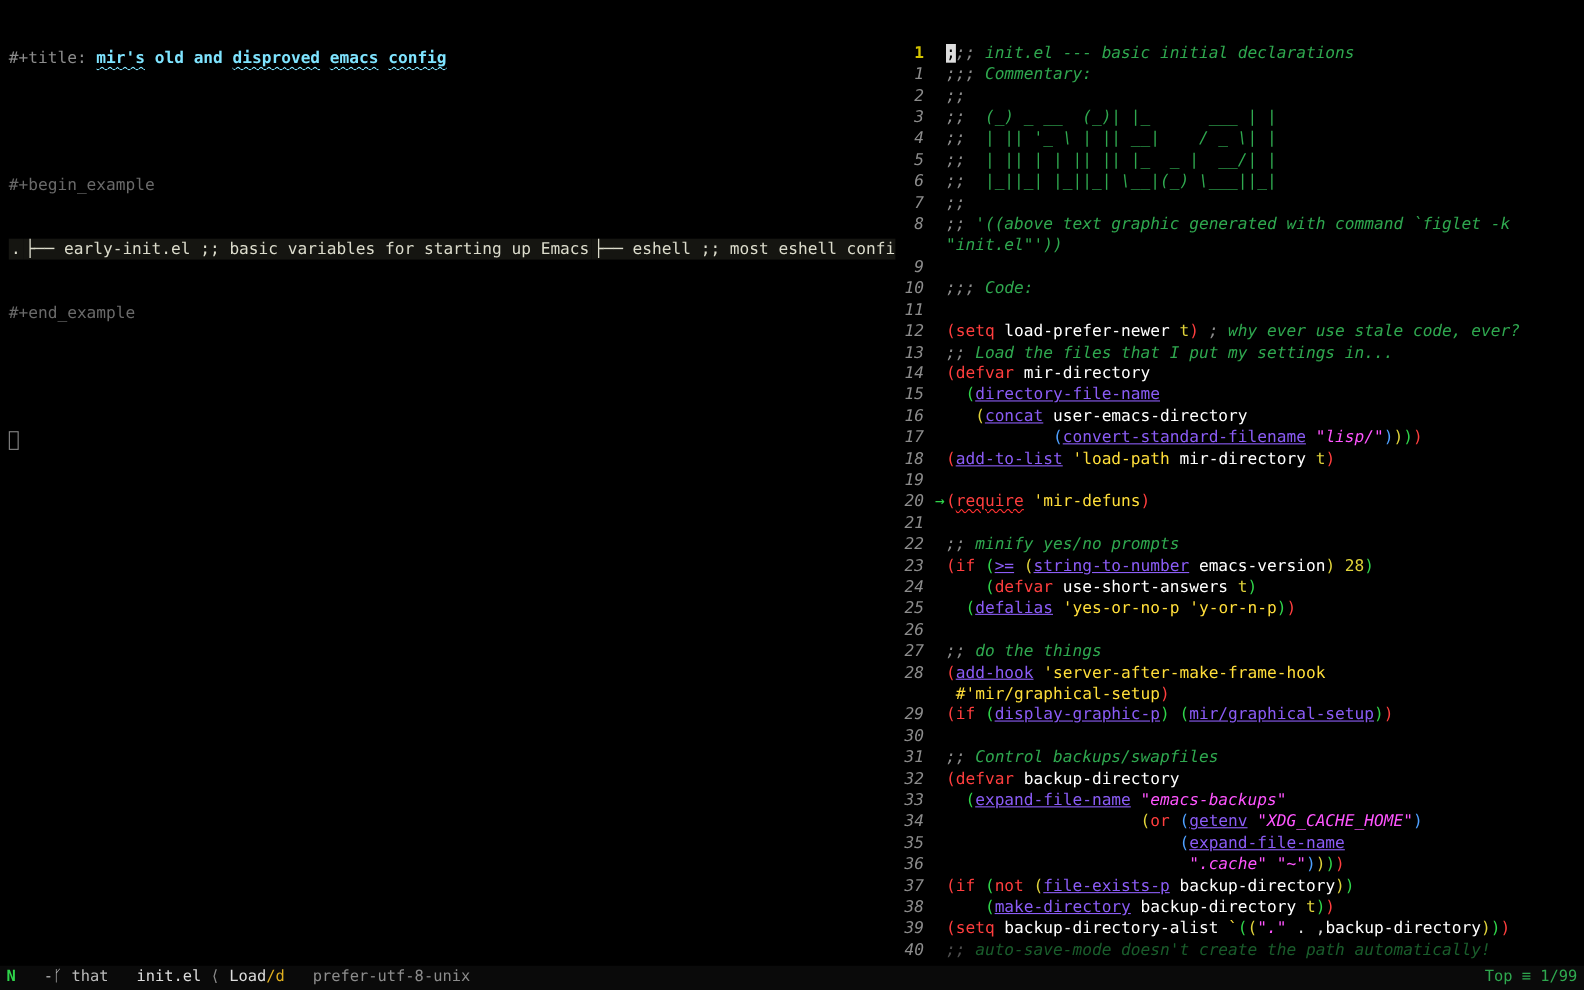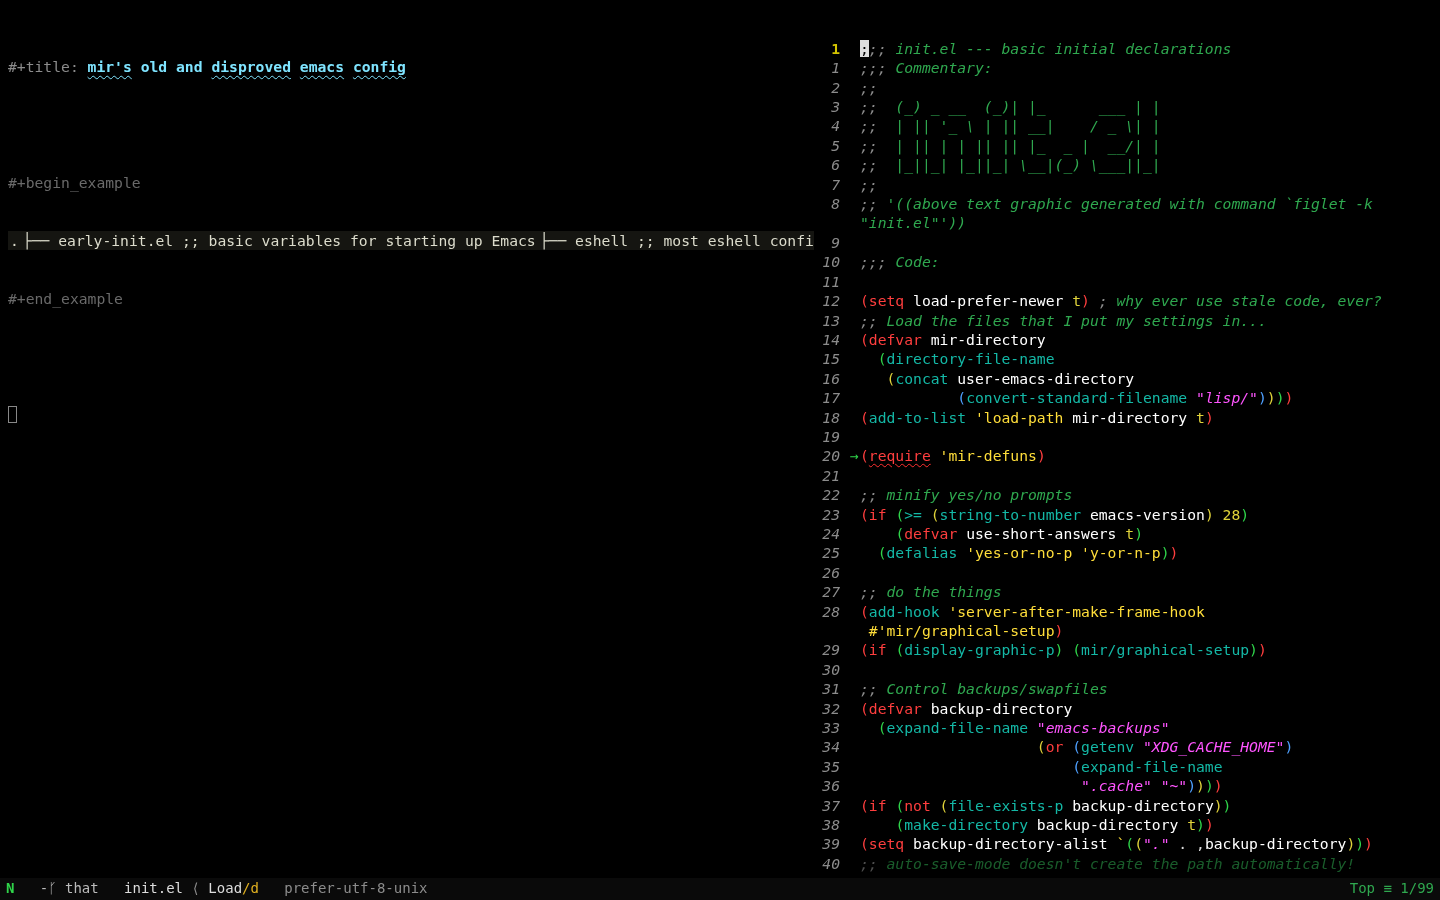--- a/index.html
+++ b/index.html
@@ -16,7 +16,7 @@
   }
   .split { display:flex; height:calc(100% - 22px); }
   .pane { height:100%; overflow:hidden; white-space:pre; }
-  .left { width:814px; padding-left:8px; padding-top:18px; }
+  .left { width:814px; padding-left:8px; padding-top:4px; }
   .right { flex:1; position:relative; }
   .gutter { display:inline-block; width:36px; text-align:right; color:#8c8c8c; padding-right:10px; user-select:none; font-style:italic; }
   .gut-line1 { color:#d4c400; font-weight:bold; font-style:normal; }

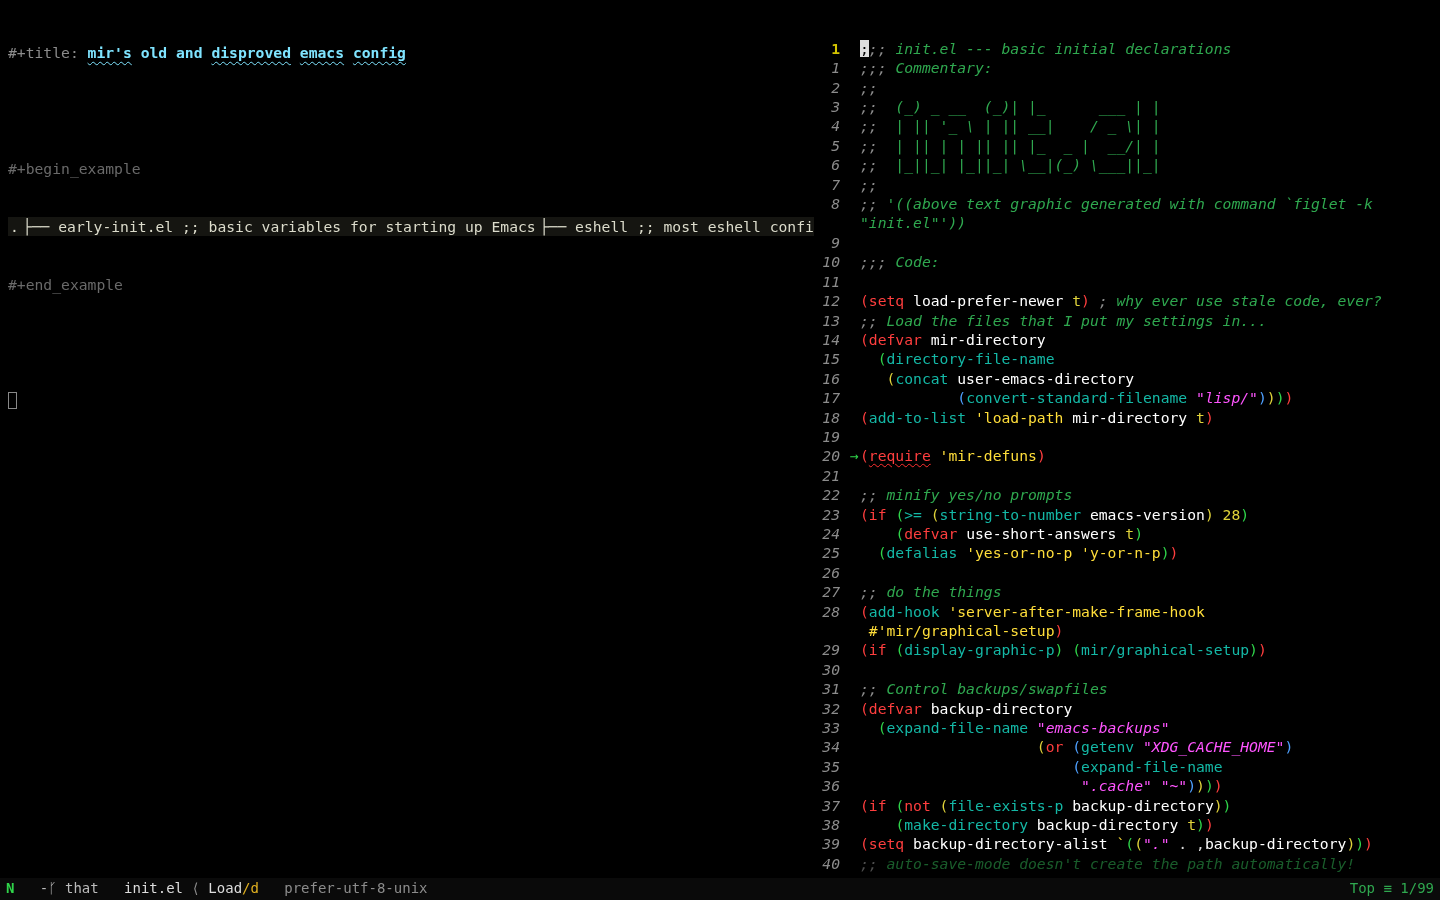--- a/index.html
+++ b/index.html
@@ -38,7 +38,7 @@
   .p-yel { color:#e0d33a; }
   .p-blu { color:#4ea0ff; }
   .kw { color:#ff3e3e; }
-  .fn { color:#14b8a6; }
+  .fn { color:#8b5cf6;text-decoration:underline; }
   .var { color:#ffffff; }
   .str { color:#ff55ff; font-style:italic; }
   .num { color:#e0d33a; }

